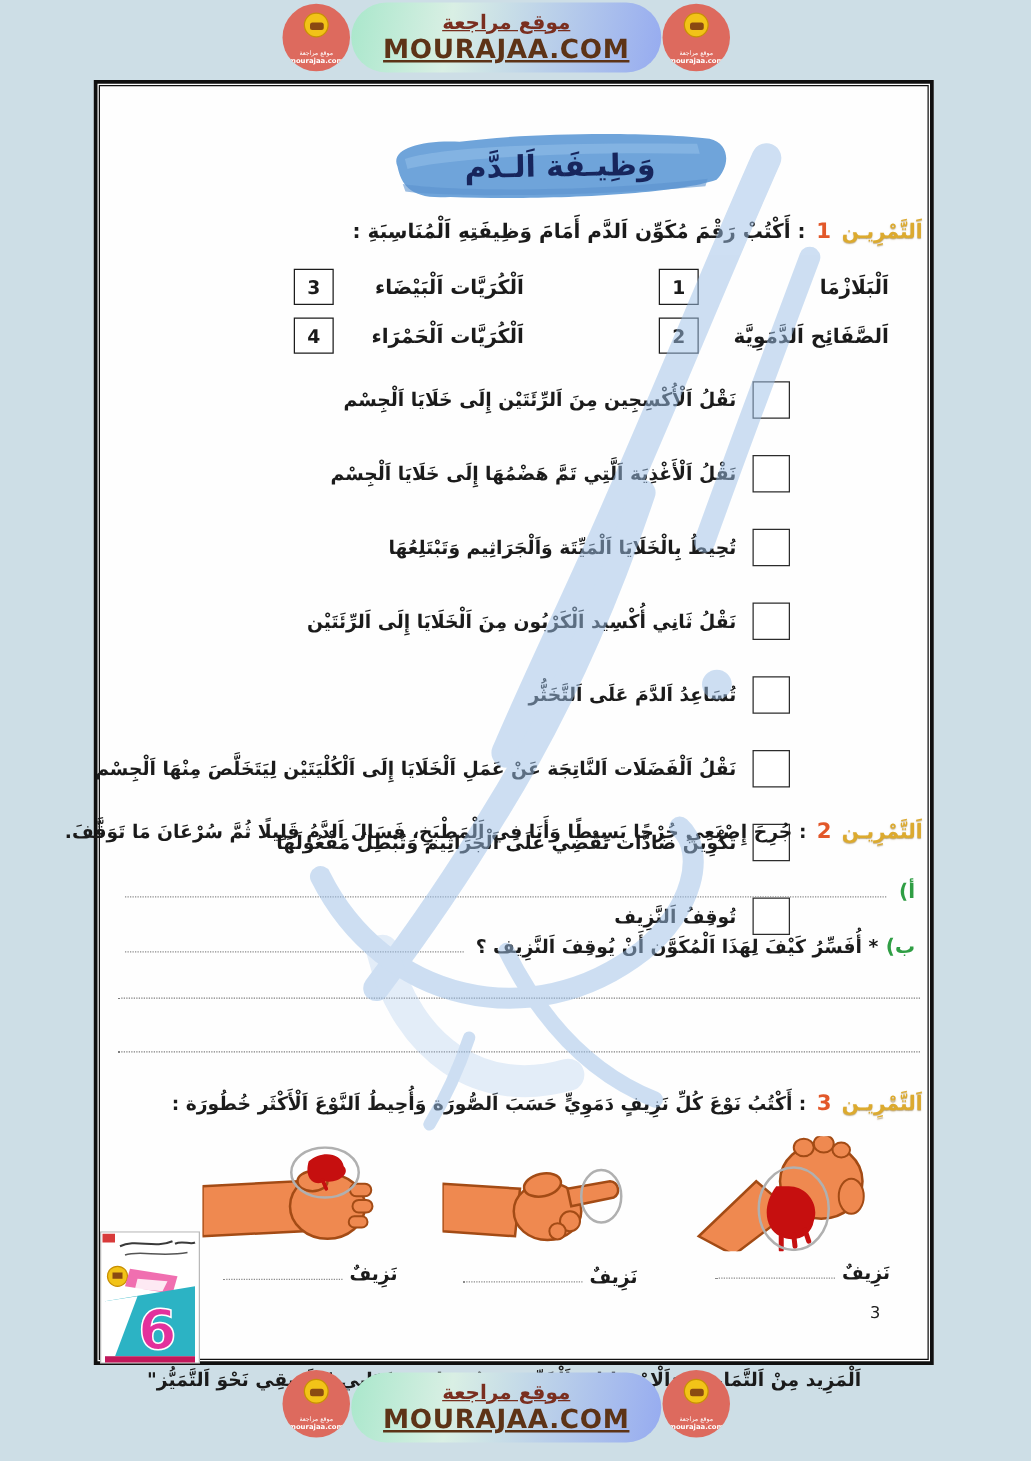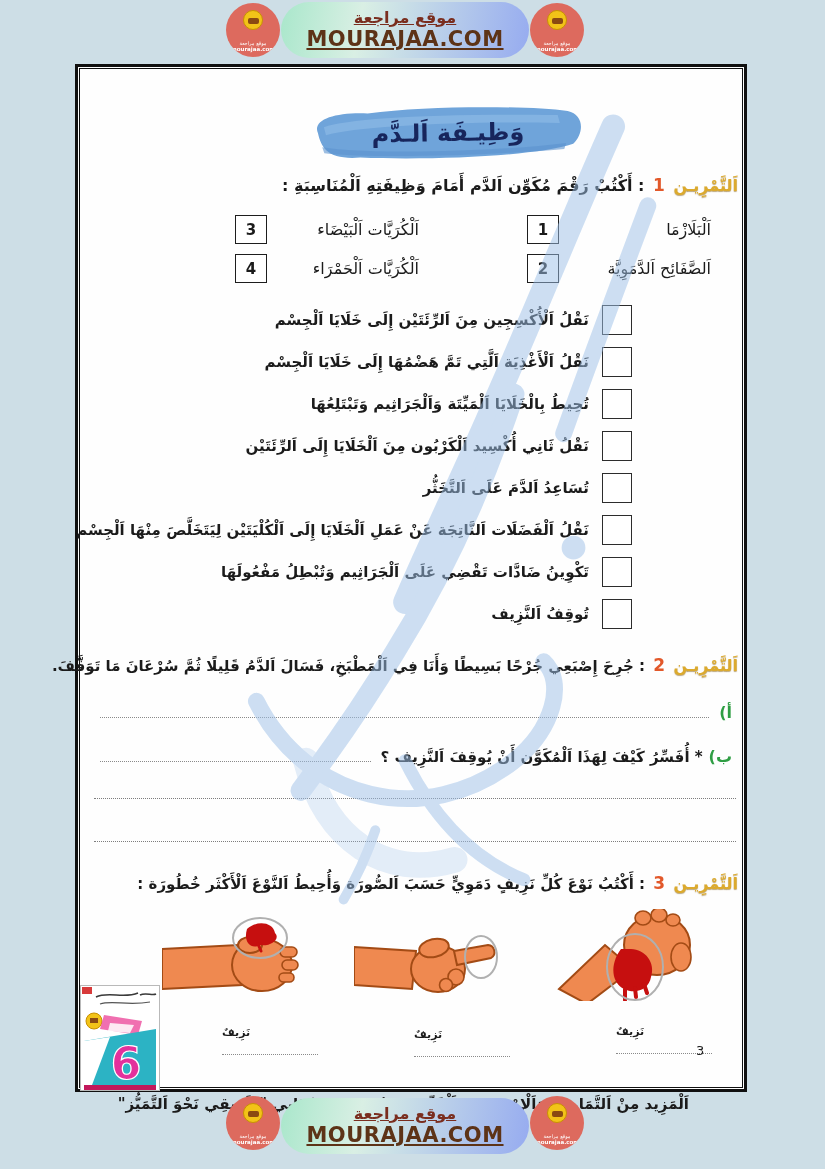--- a/index.html
+++ b/index.html
@@ -55,7 +55,7 @@
   .match-col.right { top:148px; right:33px;  width:184px; }
   .match-col.left  { top:148px; right:325px; width:184px; }
   .match-row { direction:rtl; display:flex; align-items:center; justify-content:space-between; }
-  .match-label { font-size:16px; font-weight:normal; white-space:nowrap; }
+  .match-label { font-size:16px; font-weight:bold; white-space:nowrap; }
   .num-box {
     width:32px; height:29px; border:1.6px solid #1d1d1d; background:#fff;
     display:flex; align-items:center; justify-content:center;

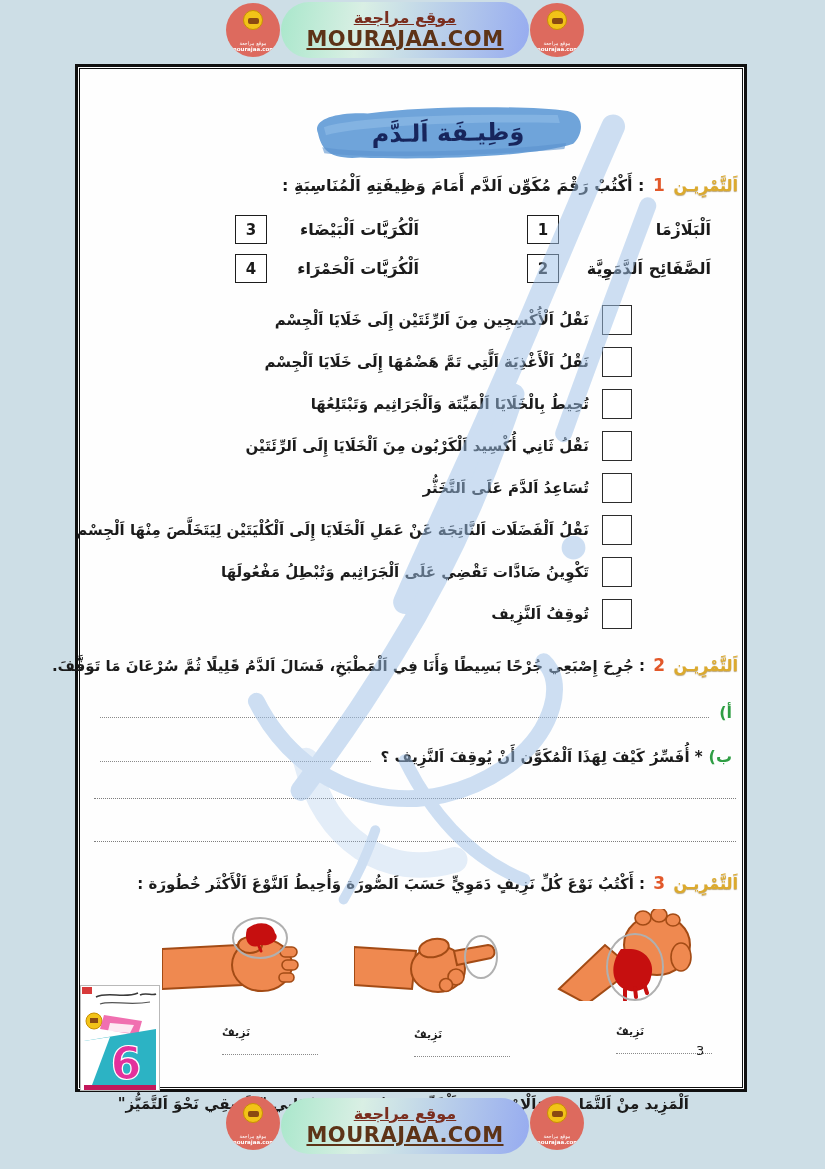--- a/index.html
+++ b/index.html
@@ -62,7 +62,7 @@
     font-size:15px; font-weight:bold;
   }
   
-  .fn-list { position:absolute; top:238px; right:112px; left:10px; display:flex; flex-direction:column; gap:12px; }
+  .fn-list { position:absolute; top:238px; right:112px; left:10px; display:flex; flex-direction:column; gap:29px; }
   .fn-row { direction:rtl; display:flex; align-items:center; gap:13px; height:30px; }
   .checkbox { width:30px; height:30px; border:1.7px solid #2c2c2c; background:#fff; flex:none; }
   .fn-text { font-size:15px; font-weight:bold; white-space:nowrap; }

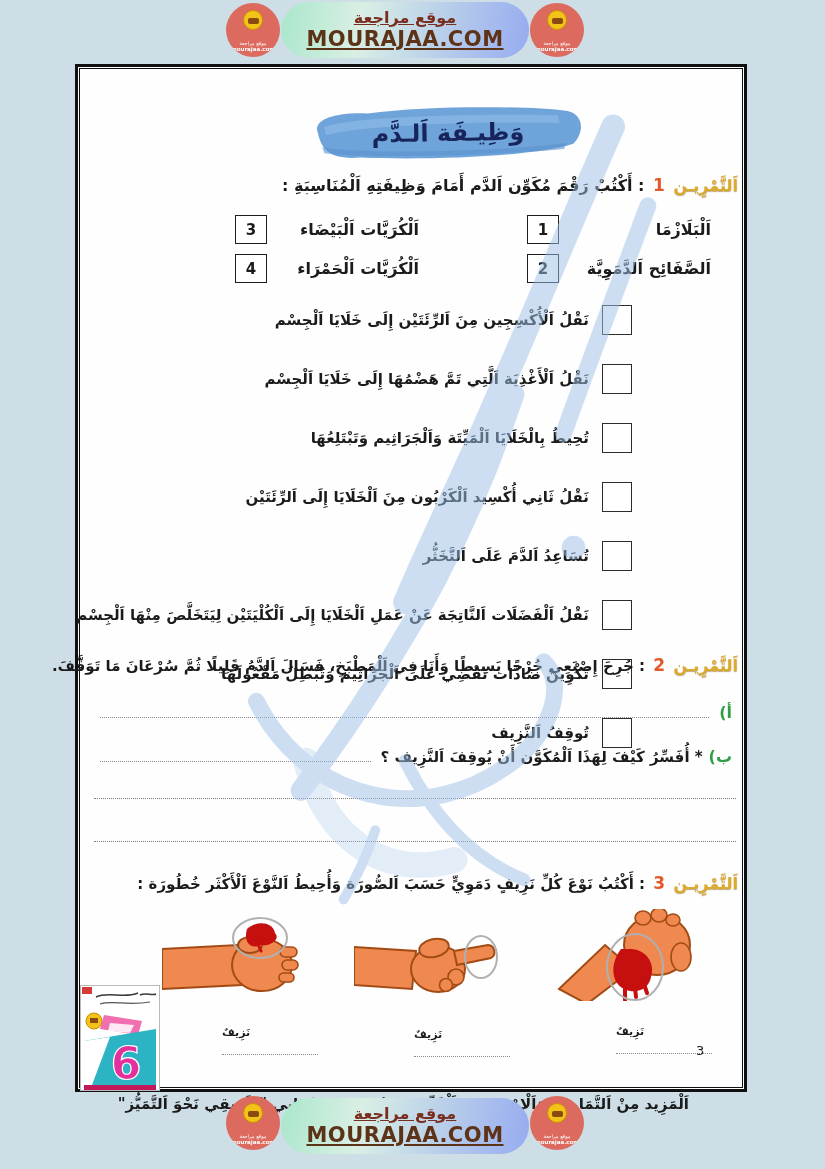--- a/index.html
+++ b/index.html
@@ -75,7 +75,7 @@
   
   .ex3-head { top:806px; font-size:15px; }
   .fig { position:absolute; width:156px; display:flex; flex-direction:column; }
-  .fig-label { direction:rtl; display:flex; align-items:baseline; gap:6px; margin-top:24px; font-size:11px; font-weight:bold;flex-direction:column; }
+  .fig-label { direction:rtl; display:flex; align-items:baseline; gap:6px; margin-top:8px; font-size:15px; font-weight:bold; }
   .fig-dots { width:96px; border-bottom:1.6px dotted #8a8a8a; height:.9em; }
   .fig1 { left:84px;  top:850px; }
   .fig2 { left:276px; top:852px; }

